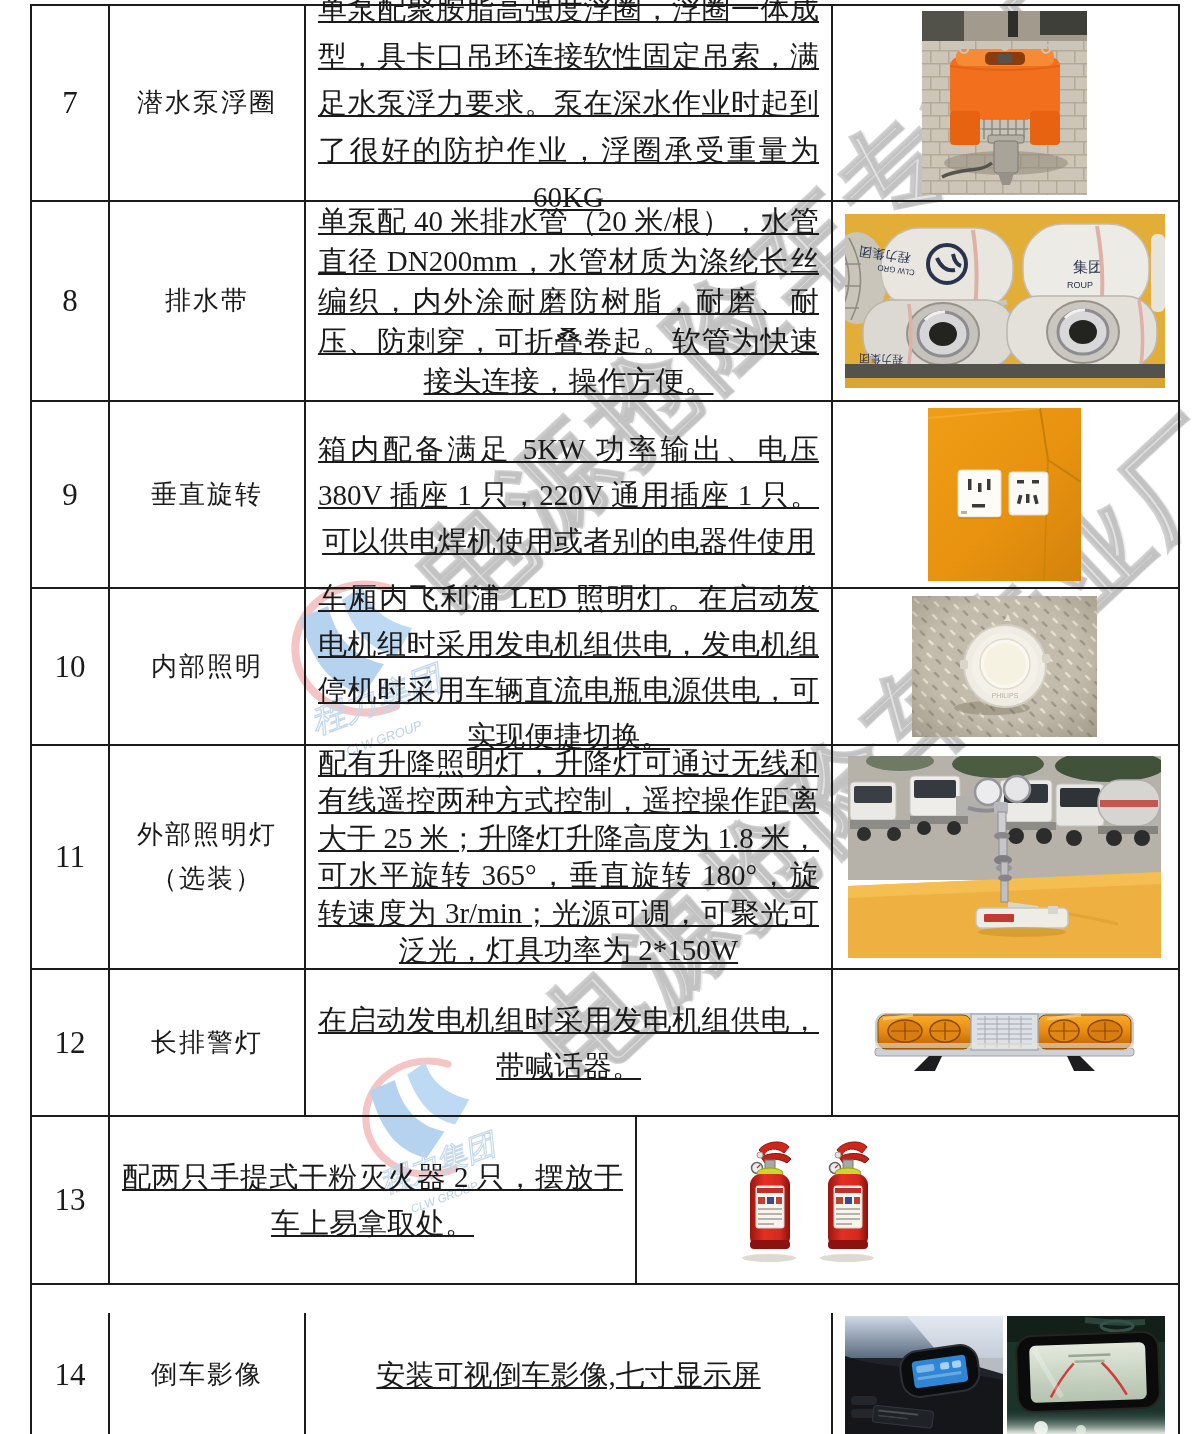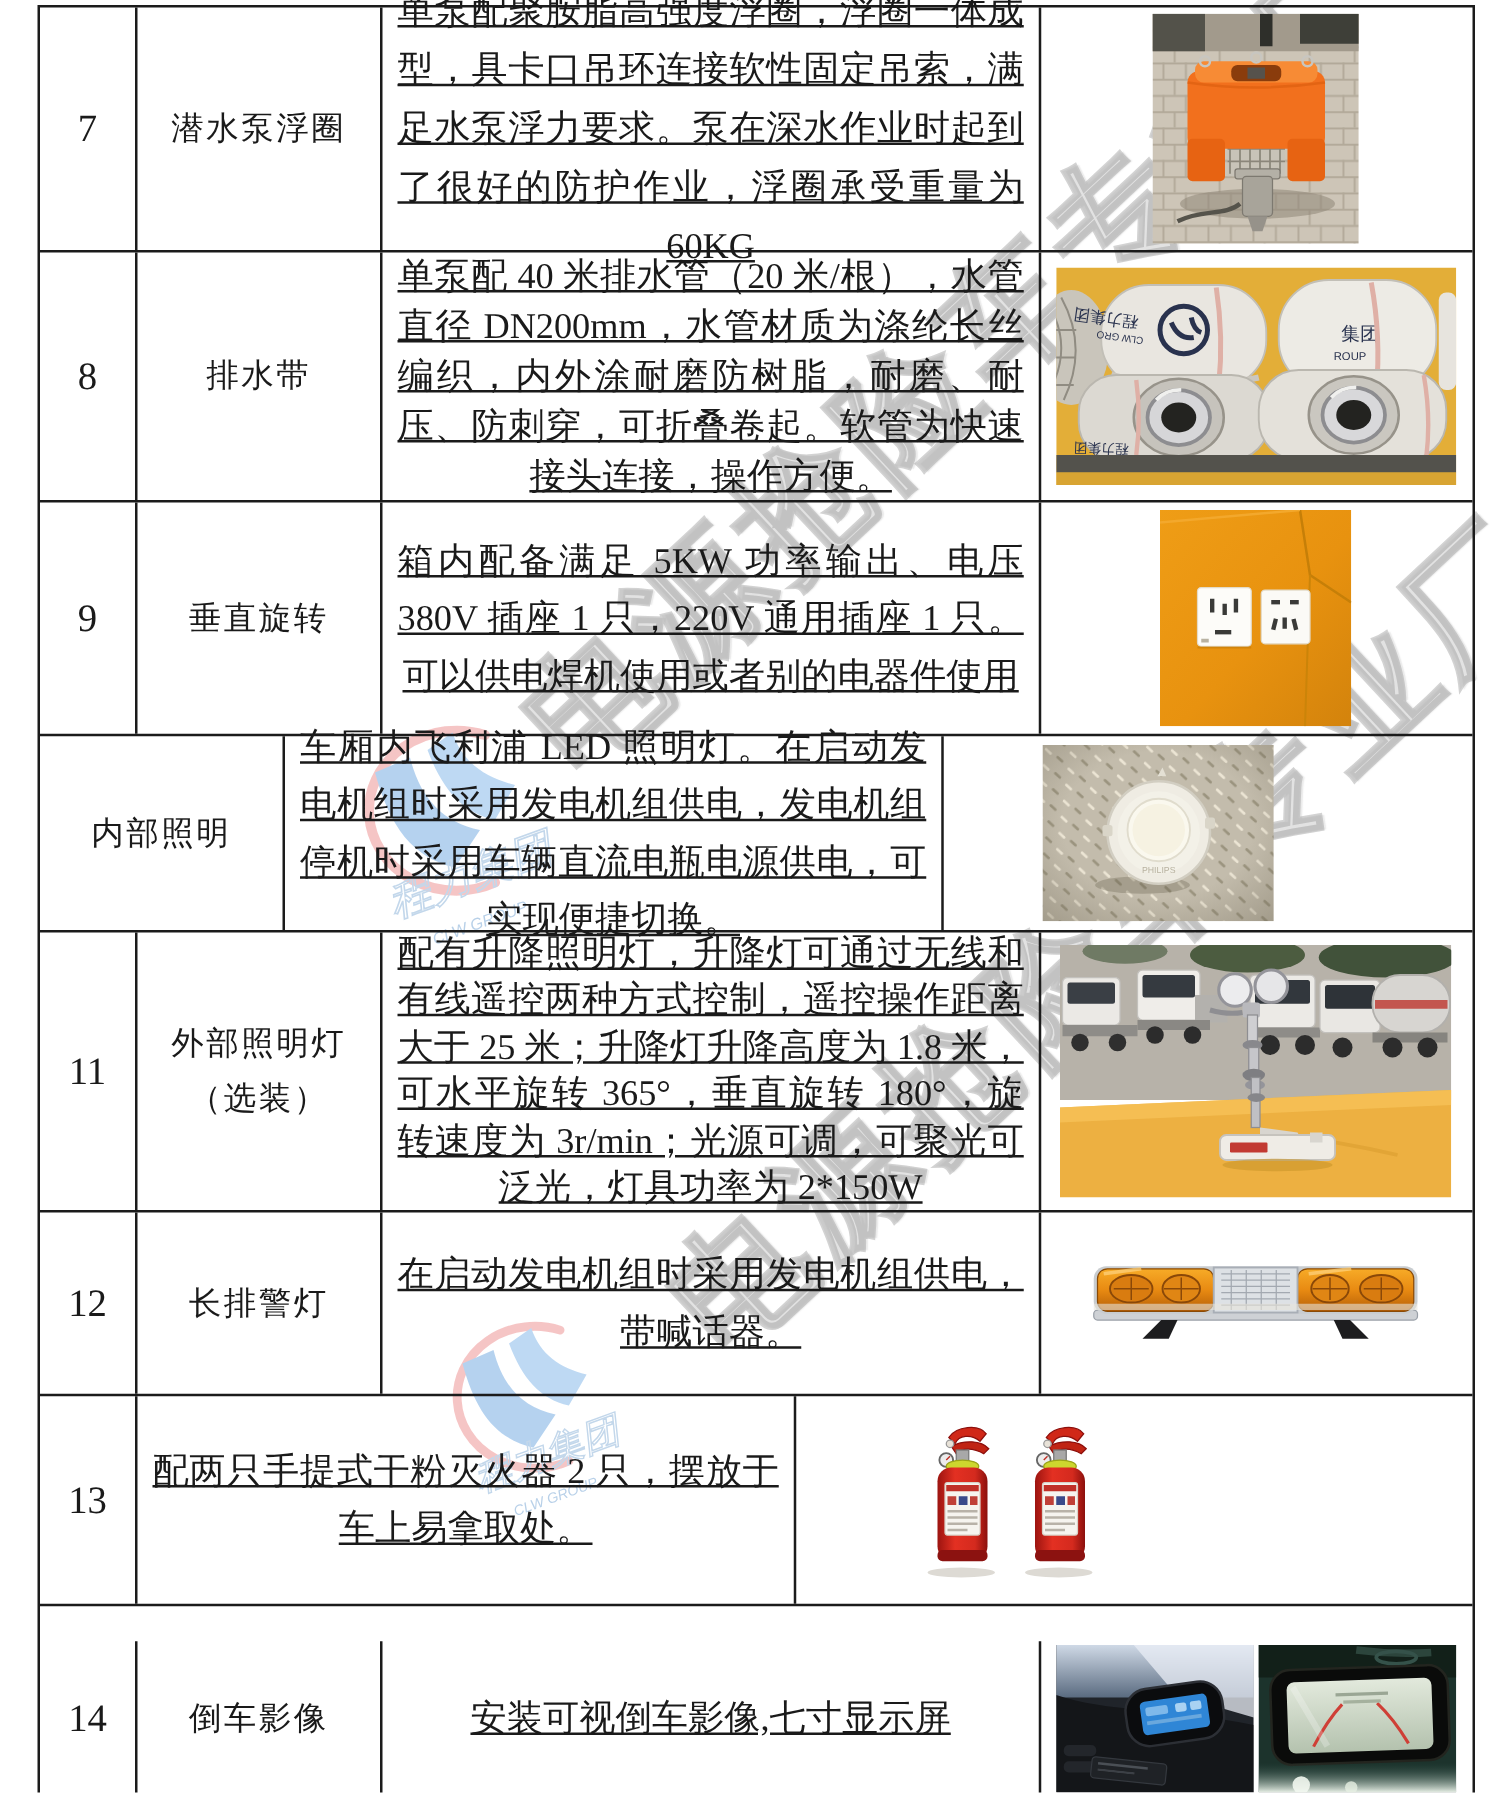--- a/index.html
+++ b/index.html
@@ -195,6 +195,7 @@
     </div>
 
     <div class="t-row h157">
+      <div class="cell c-no">10</div>
       <div class="cell c-name">
           <span>内部照明</span>
         </div>

